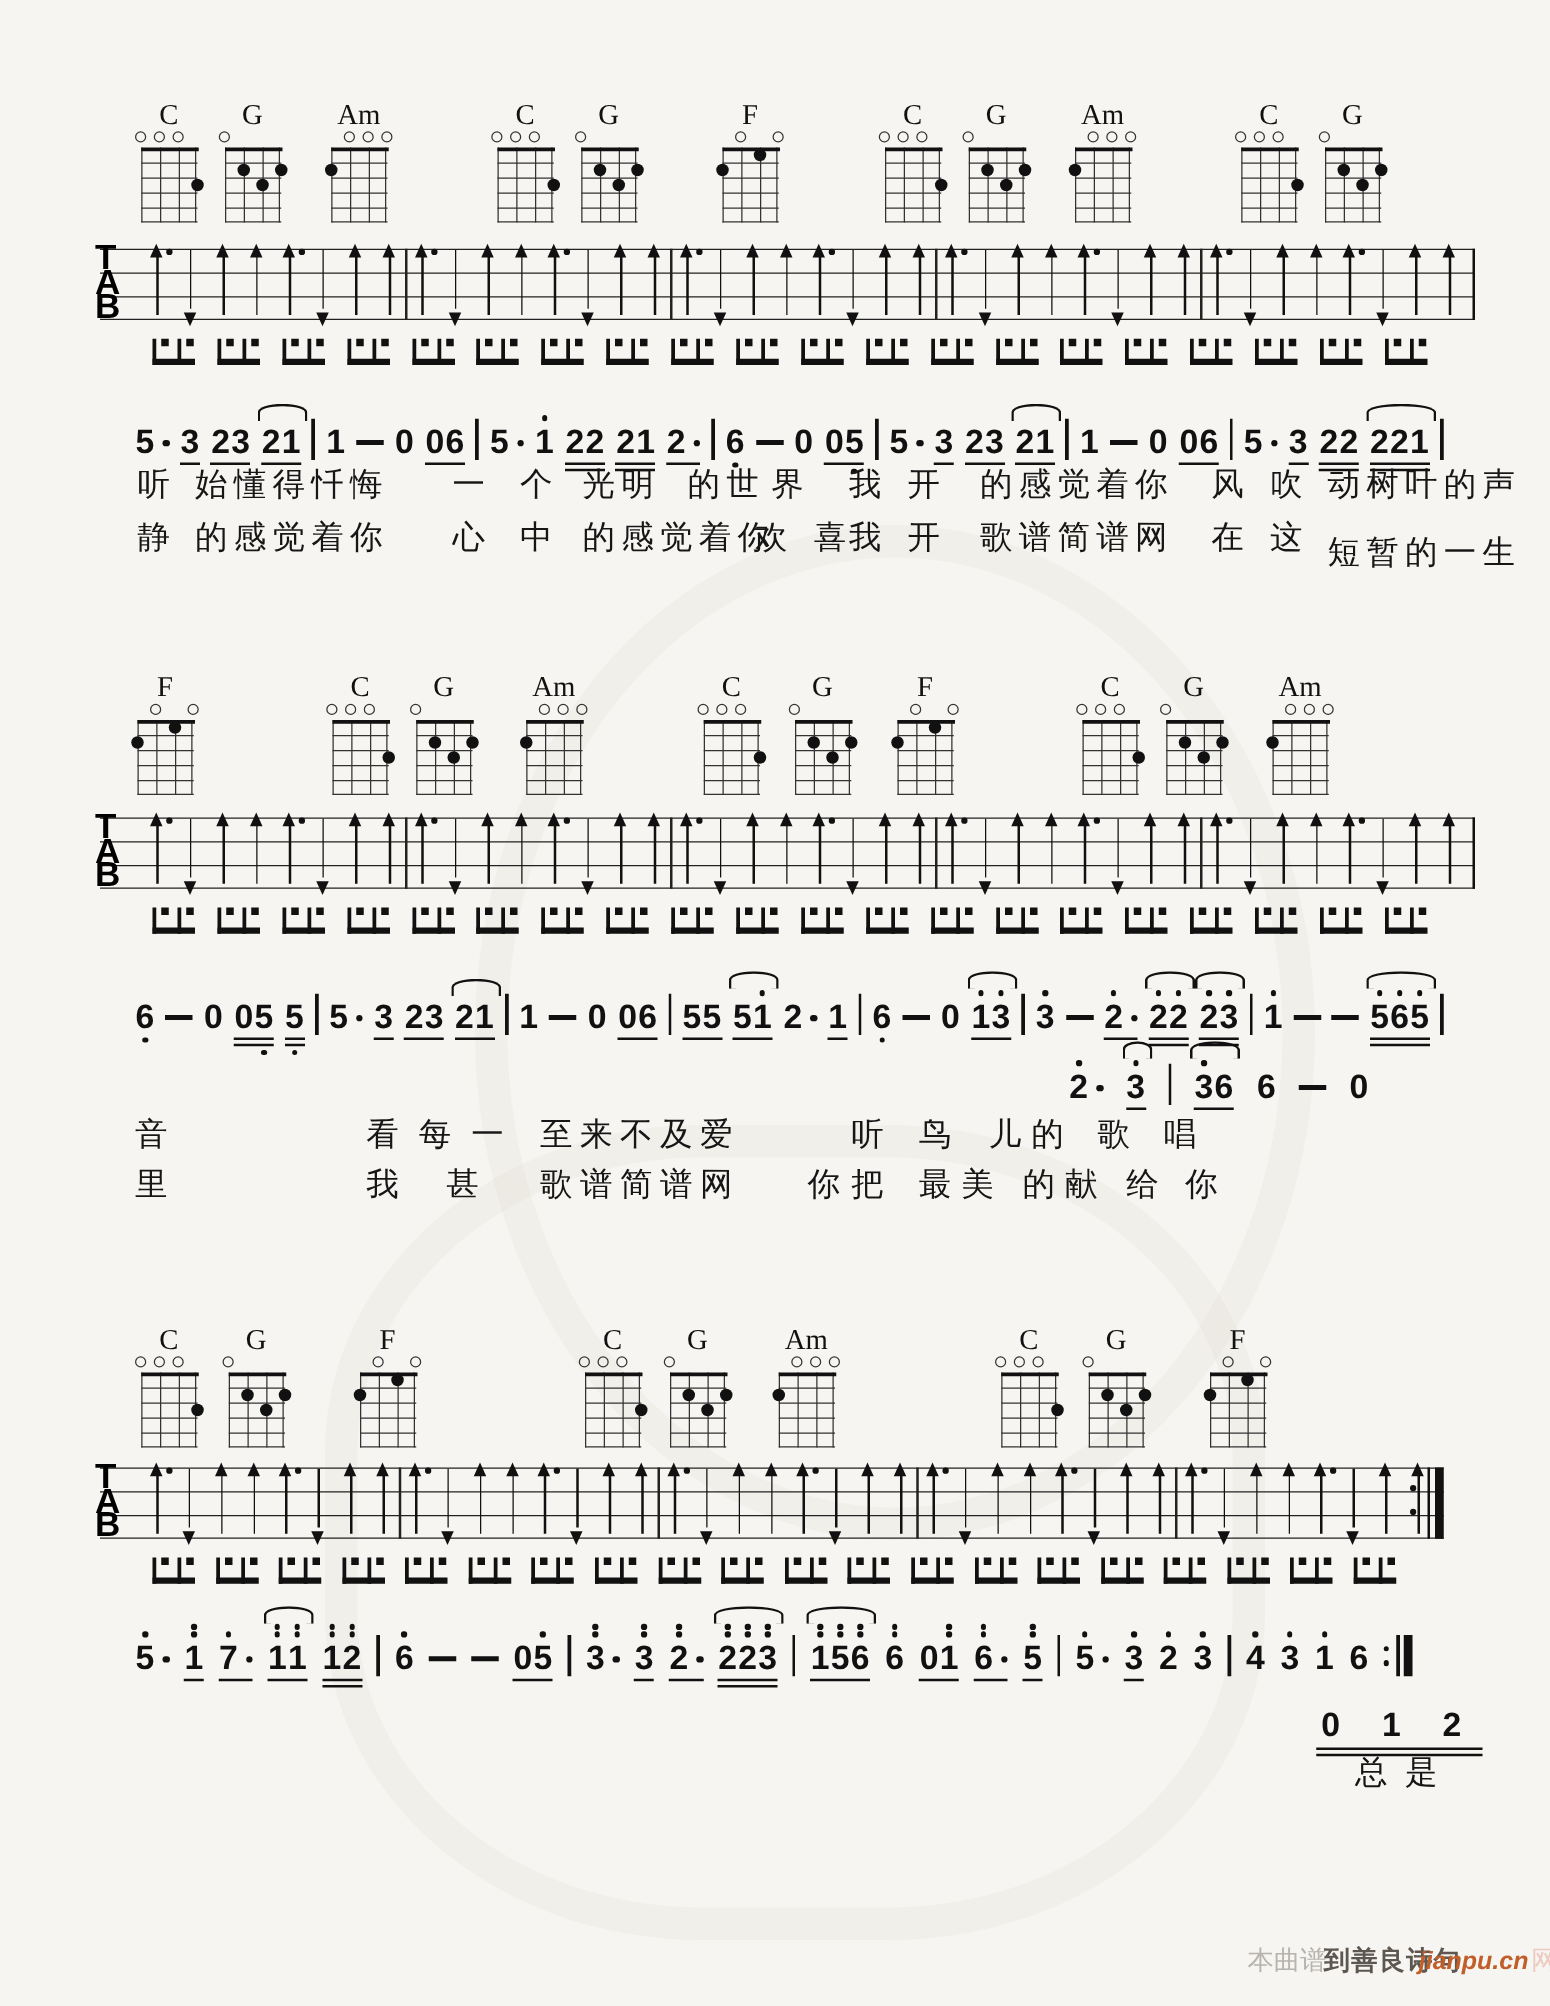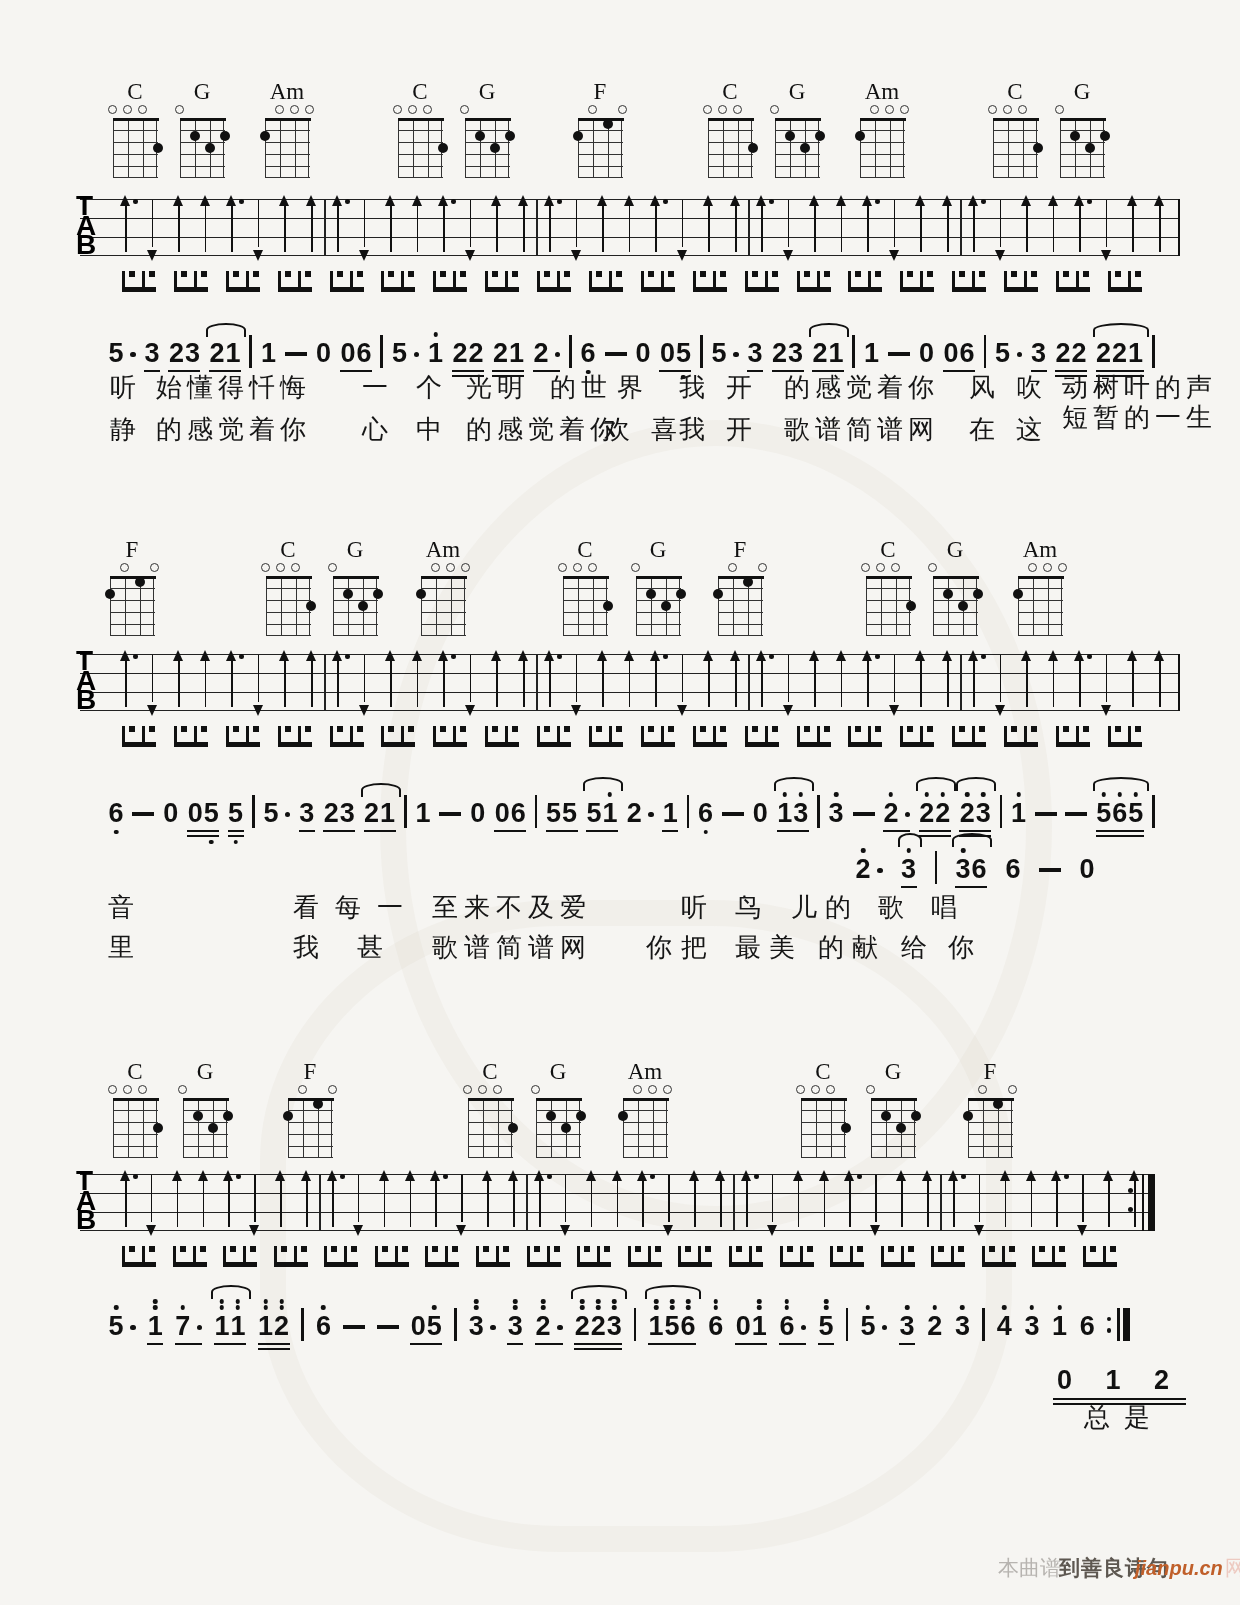--- a/index.html
+++ b/index.html
@@ -763,7 +763,7 @@
         <span class="lyric" style="left: 784px; top: 412px; letter-spacing: 5px;">歌谱简谱网</span>
         <span class="lyric" style="left: 969px; top: 412px;">在</span>
         <span class="lyric" style="left: 1016px; top: 412px;">这</span>
-        <span class="lyric" style="left: 1062px; top: 400px; letter-spacing: 5px;">短暂的一生</span>
+        <span class="lyric" style="left: 1062px; top: 424px; letter-spacing: 5px;">短暂的一生</span>
       </div>
       <div style="position: absolute; left: 0px; top: 0px; width: 1240px;">
         <div class="chord" style="left: 105px; top: 538px;">

